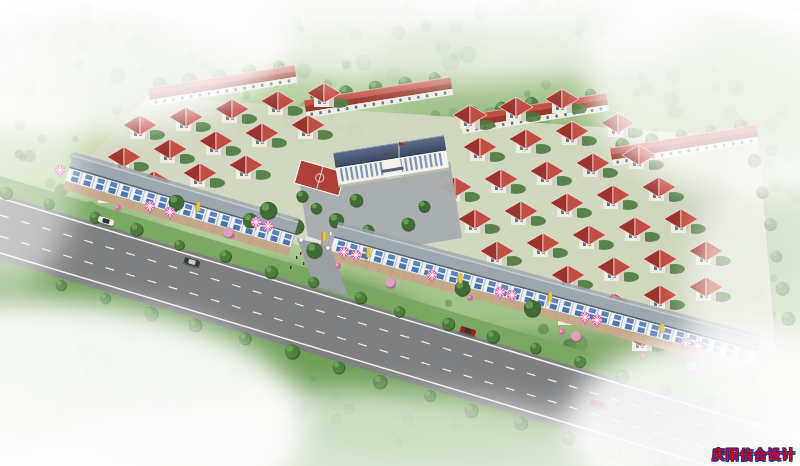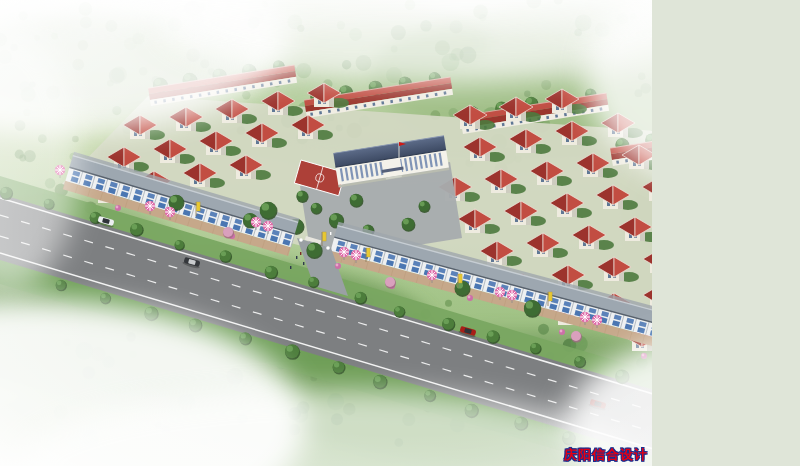--- a/index.html
+++ b/index.html
@@ -3,7 +3,7 @@
 <meta charset="utf-8">
 <style>
   html,body{margin:0;padding:0;background:#dfe5d8;font-family:"DejaVu Sans",sans-serif;}
-  #stage{position:relative;width:652px;height:466px;overflow:hidden;background:#eef3e6;}
+  #stage{position:relative;width:800px;height:466px;overflow:hidden;background:#eef3e6;}
   #scene{position:absolute;left:0;top:0;}
   #watermark{
     position:absolute;right:4px;bottom:2px;

